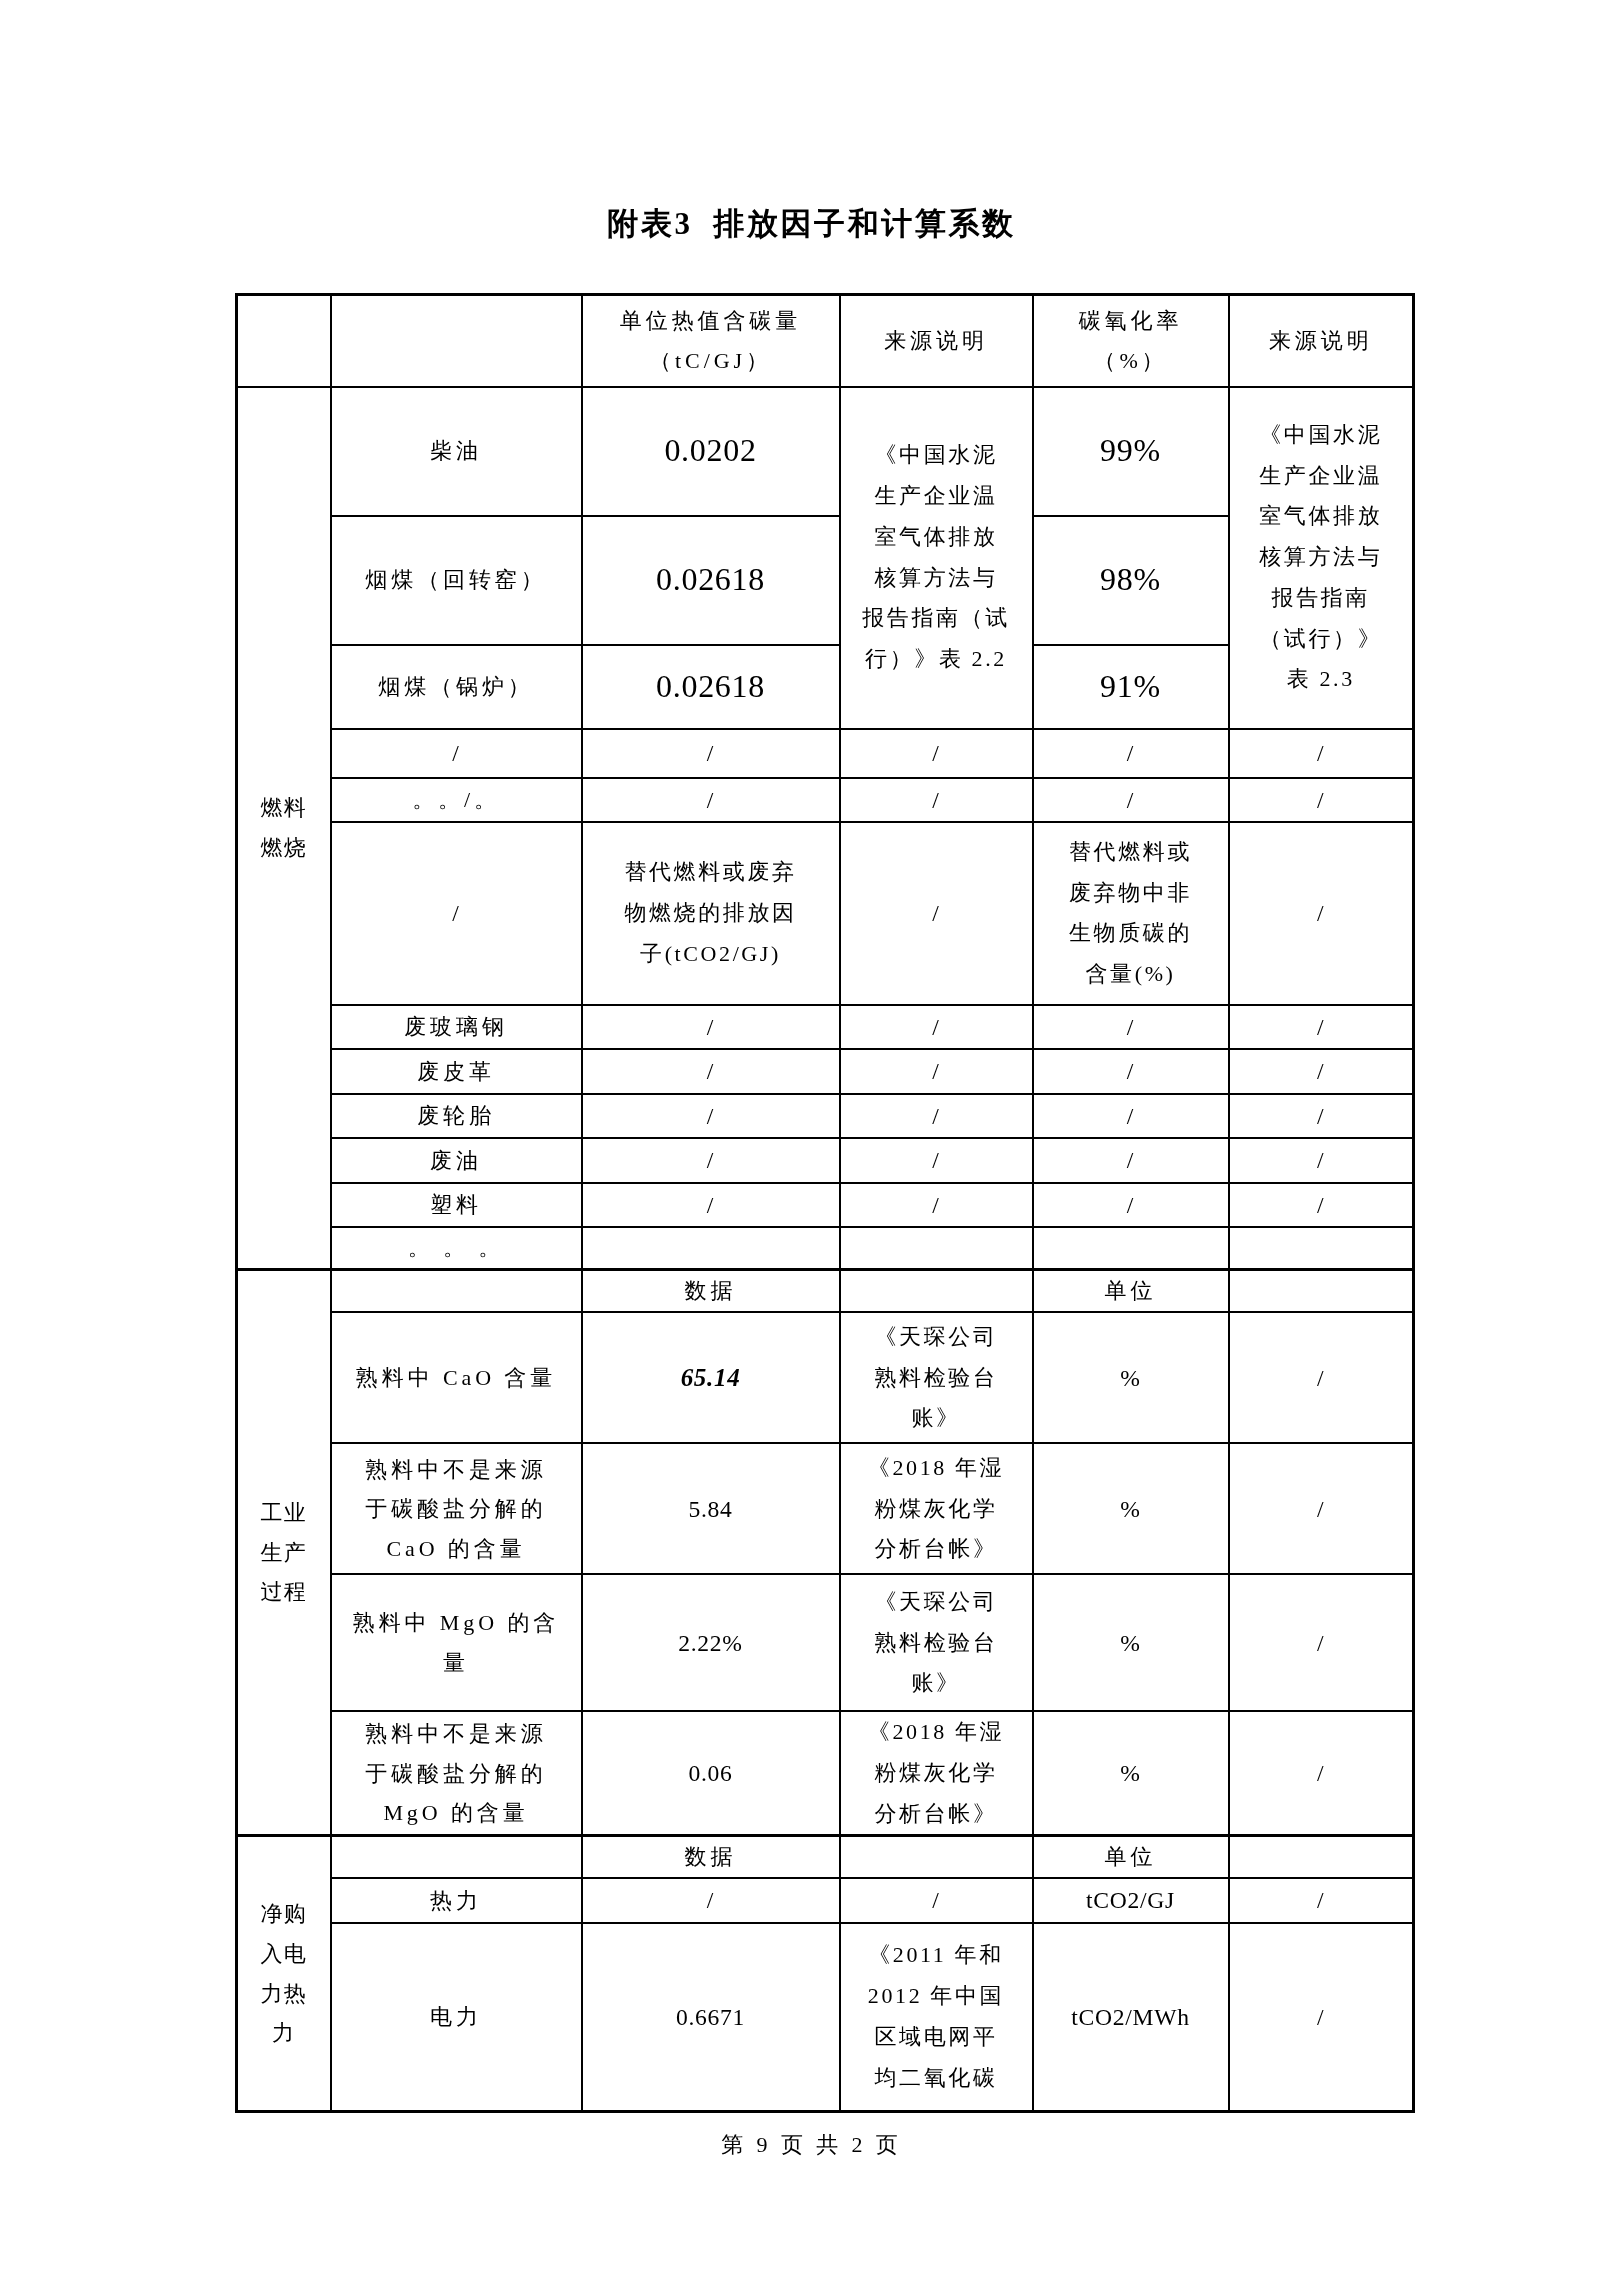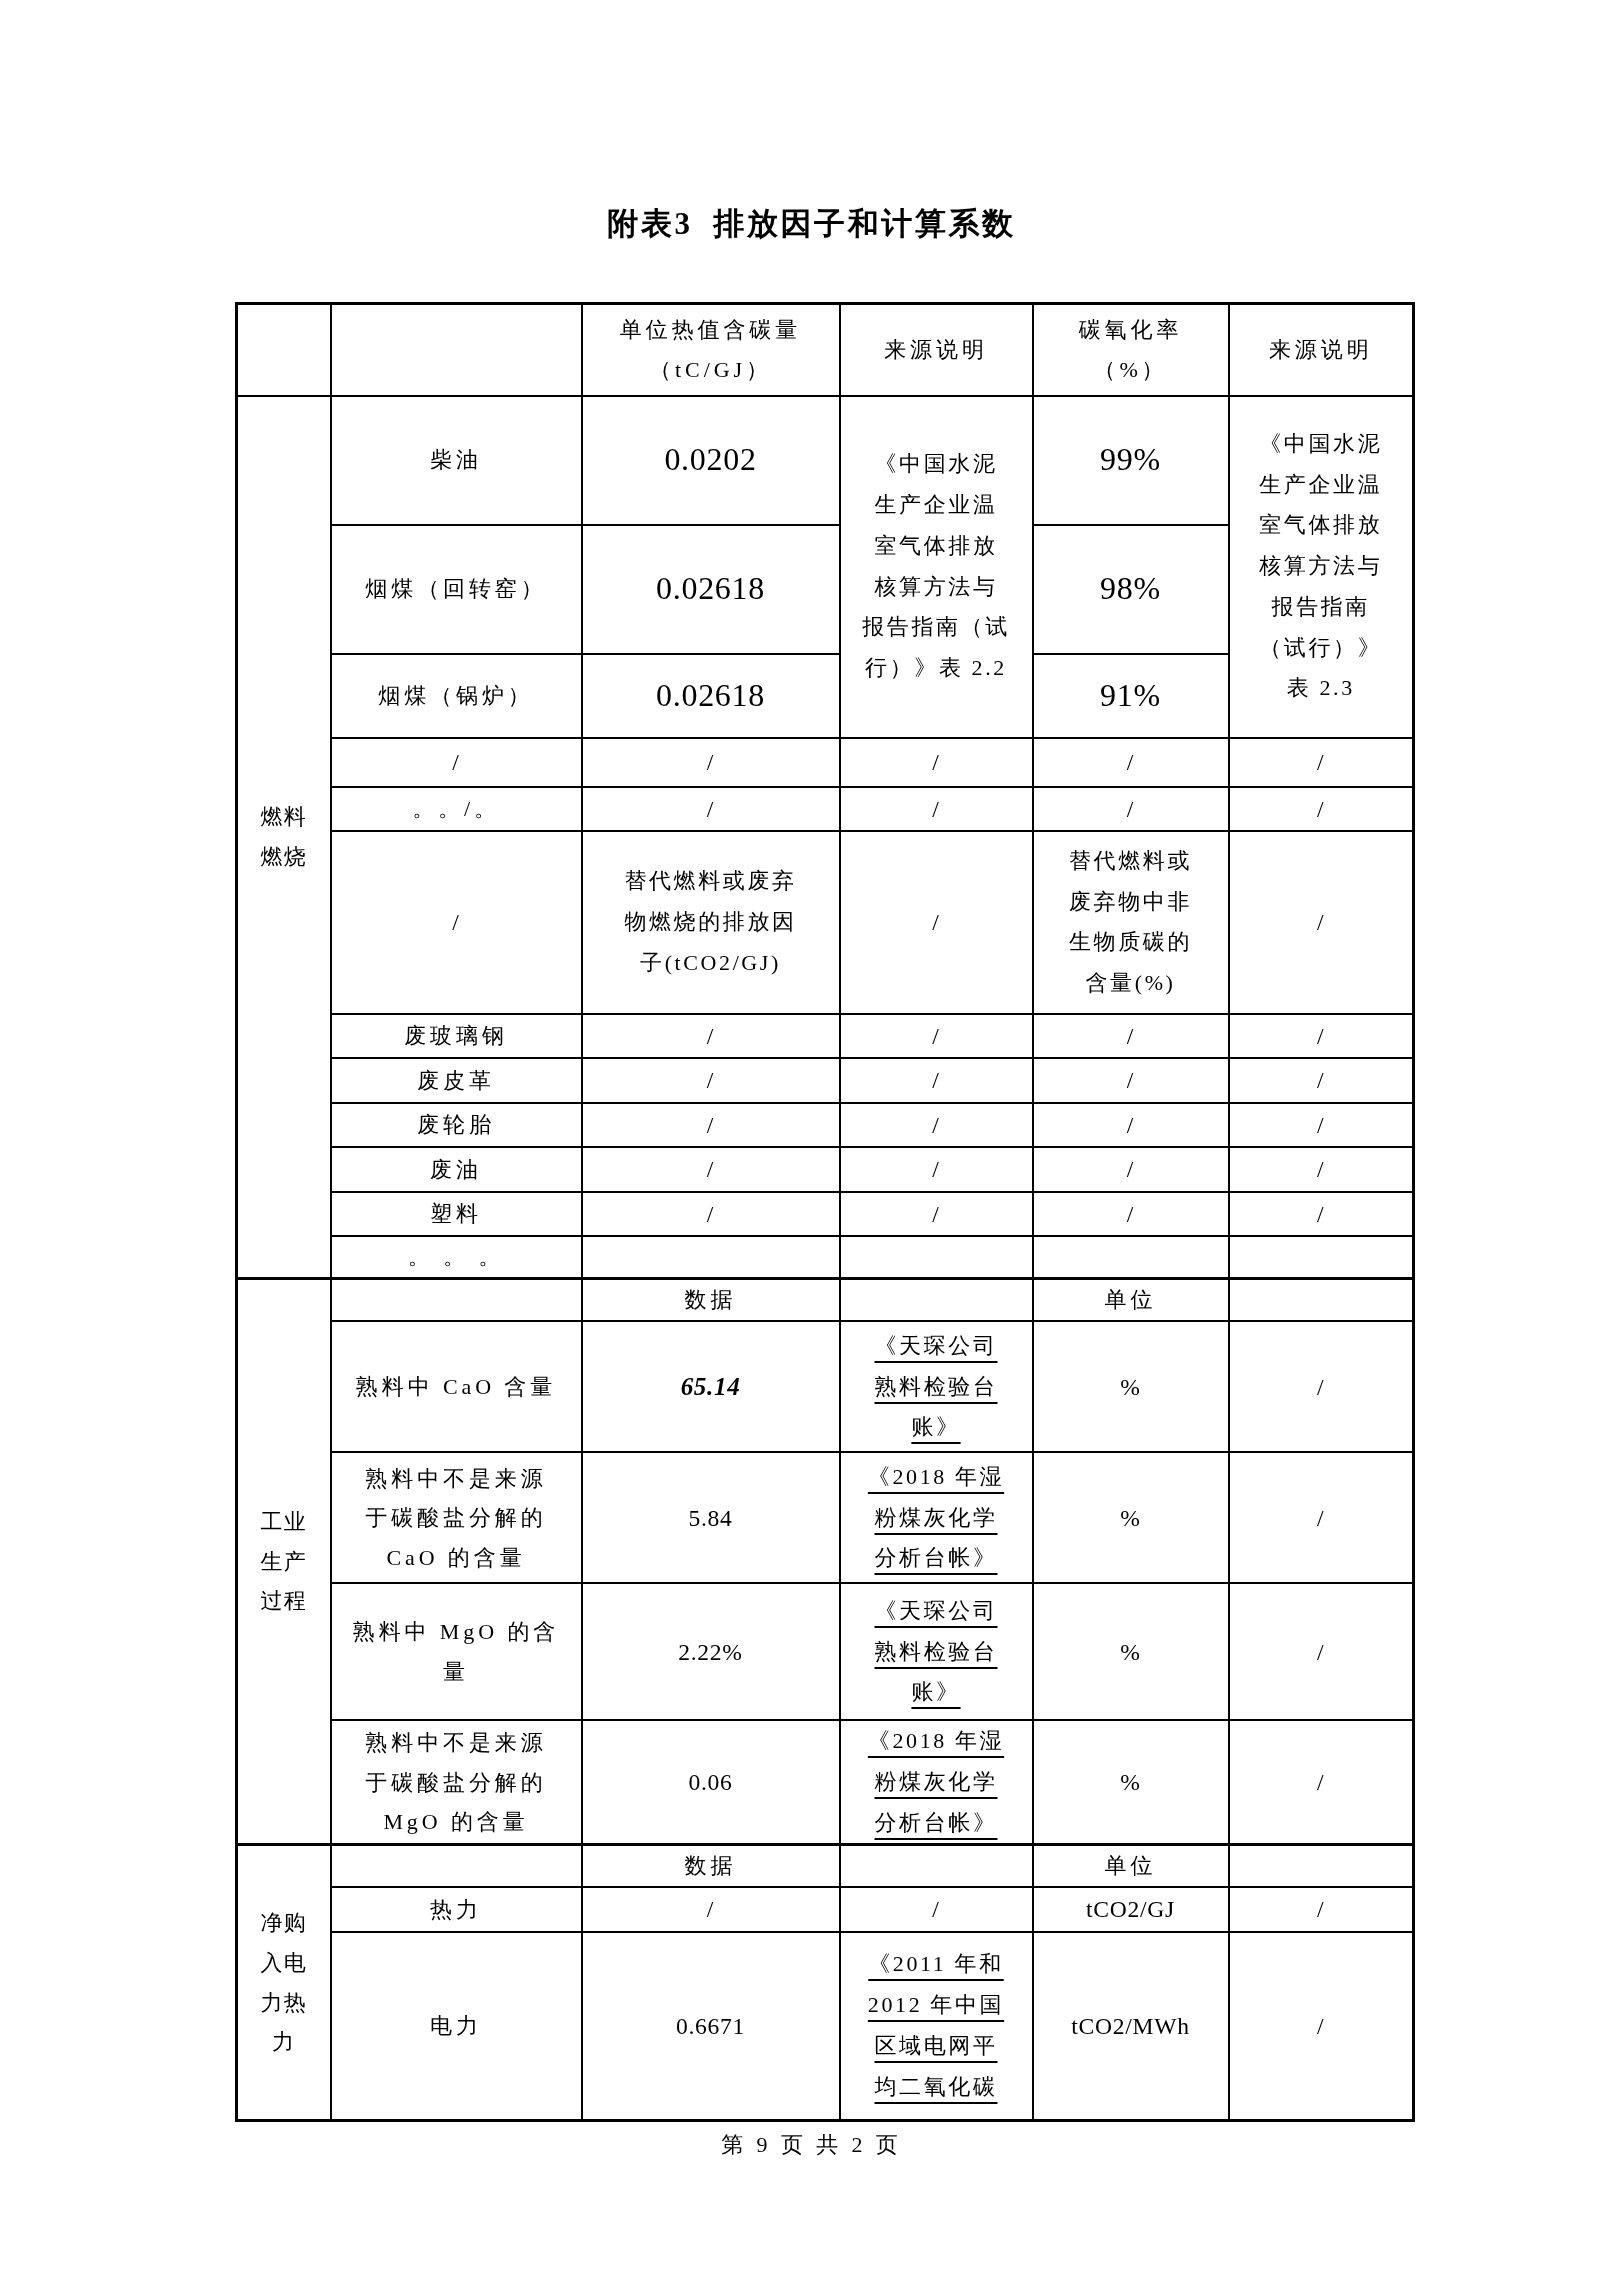--- a/index.html
+++ b/index.html
@@ -22,7 +22,7 @@
   }
   table.main{
     position:absolute;
-    left:235px;top:302px;
+    left:235px;top:293px;
     width:1177px;
     border-collapse:collapse;
     table-layout:fixed;

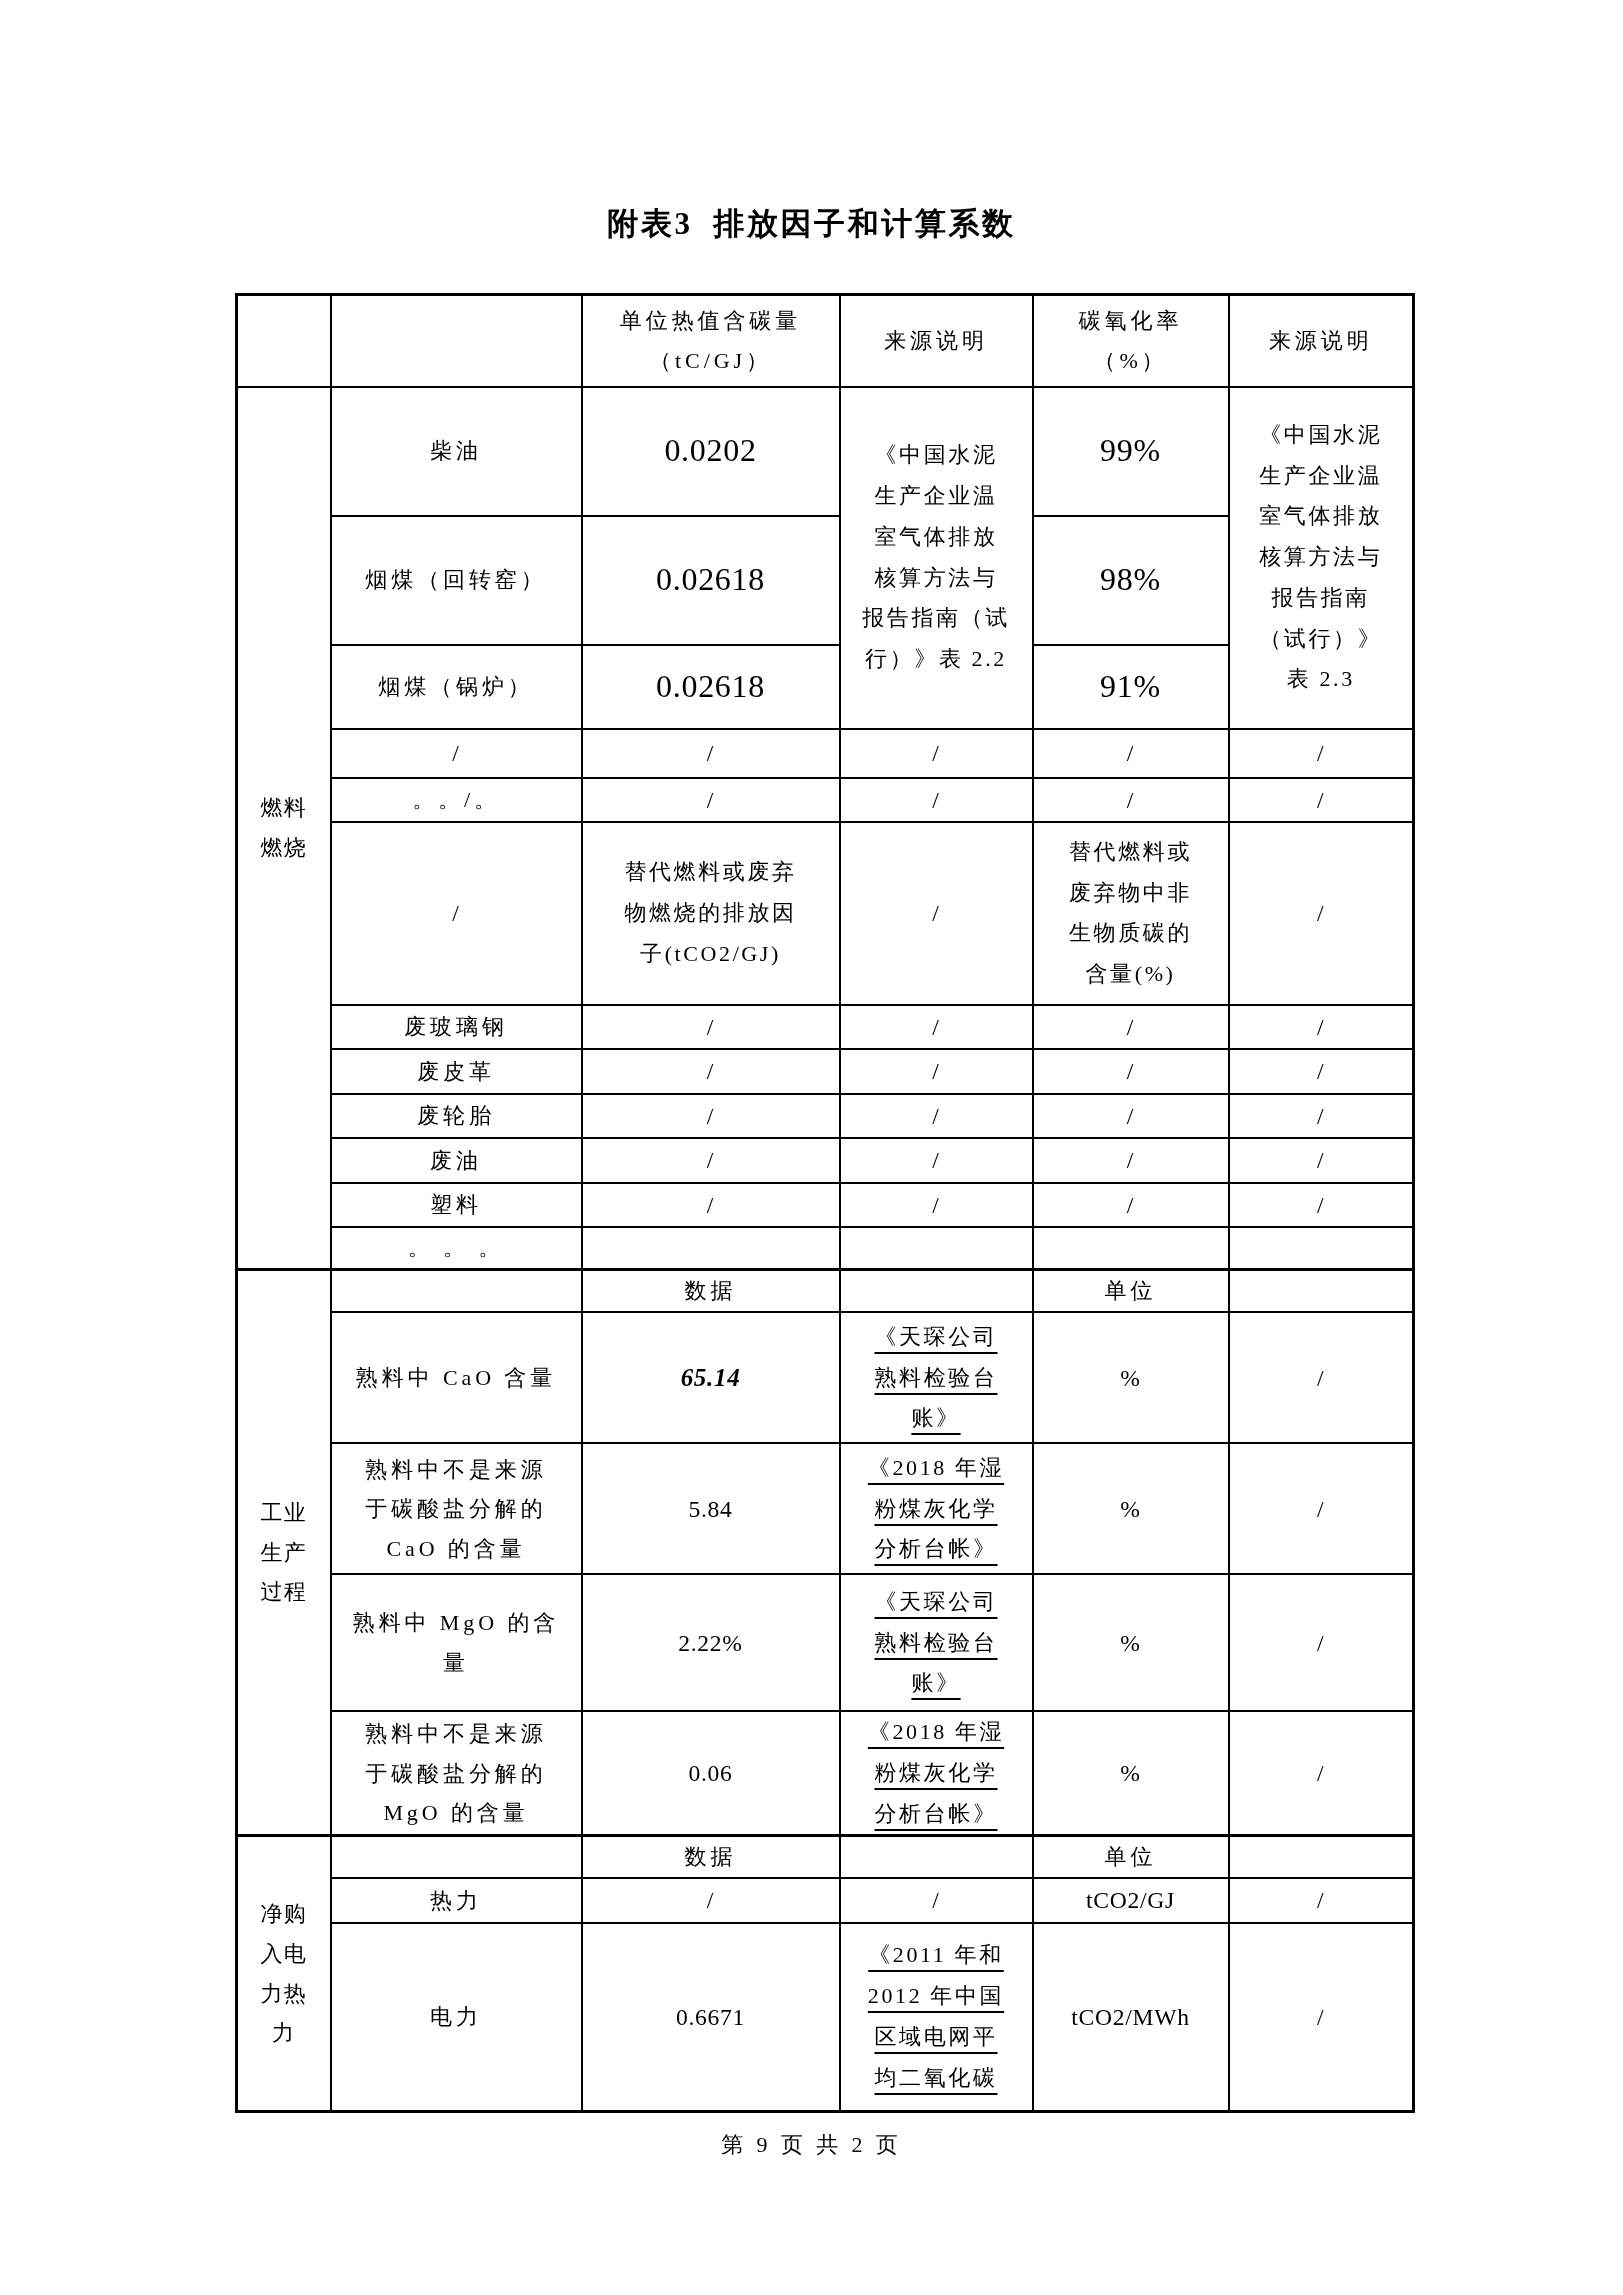--- a/index.html
+++ b/index.html
@@ -44,7 +44,7 @@
   td.snum{font-size:23.6px;letter-spacing:0.7px;}
   td.bignum{font-size:25px;font-weight:bold;letter-spacing:0.7px;font-style:italic;}
   td.cite{line-height:1.85;font-size:22px;letter-spacing:2.6px;}
-  td.u{text-decoration:underline;text-decoration-thickness:2px;text-underline-offset:7.9px;}
+  td.u{text-decoration-thickness:2px;text-underline-offset:7.9px;}
   td.group{letter-spacing:1.3px;margin-left:32px;}
   .page-footer{
     position:absolute;

